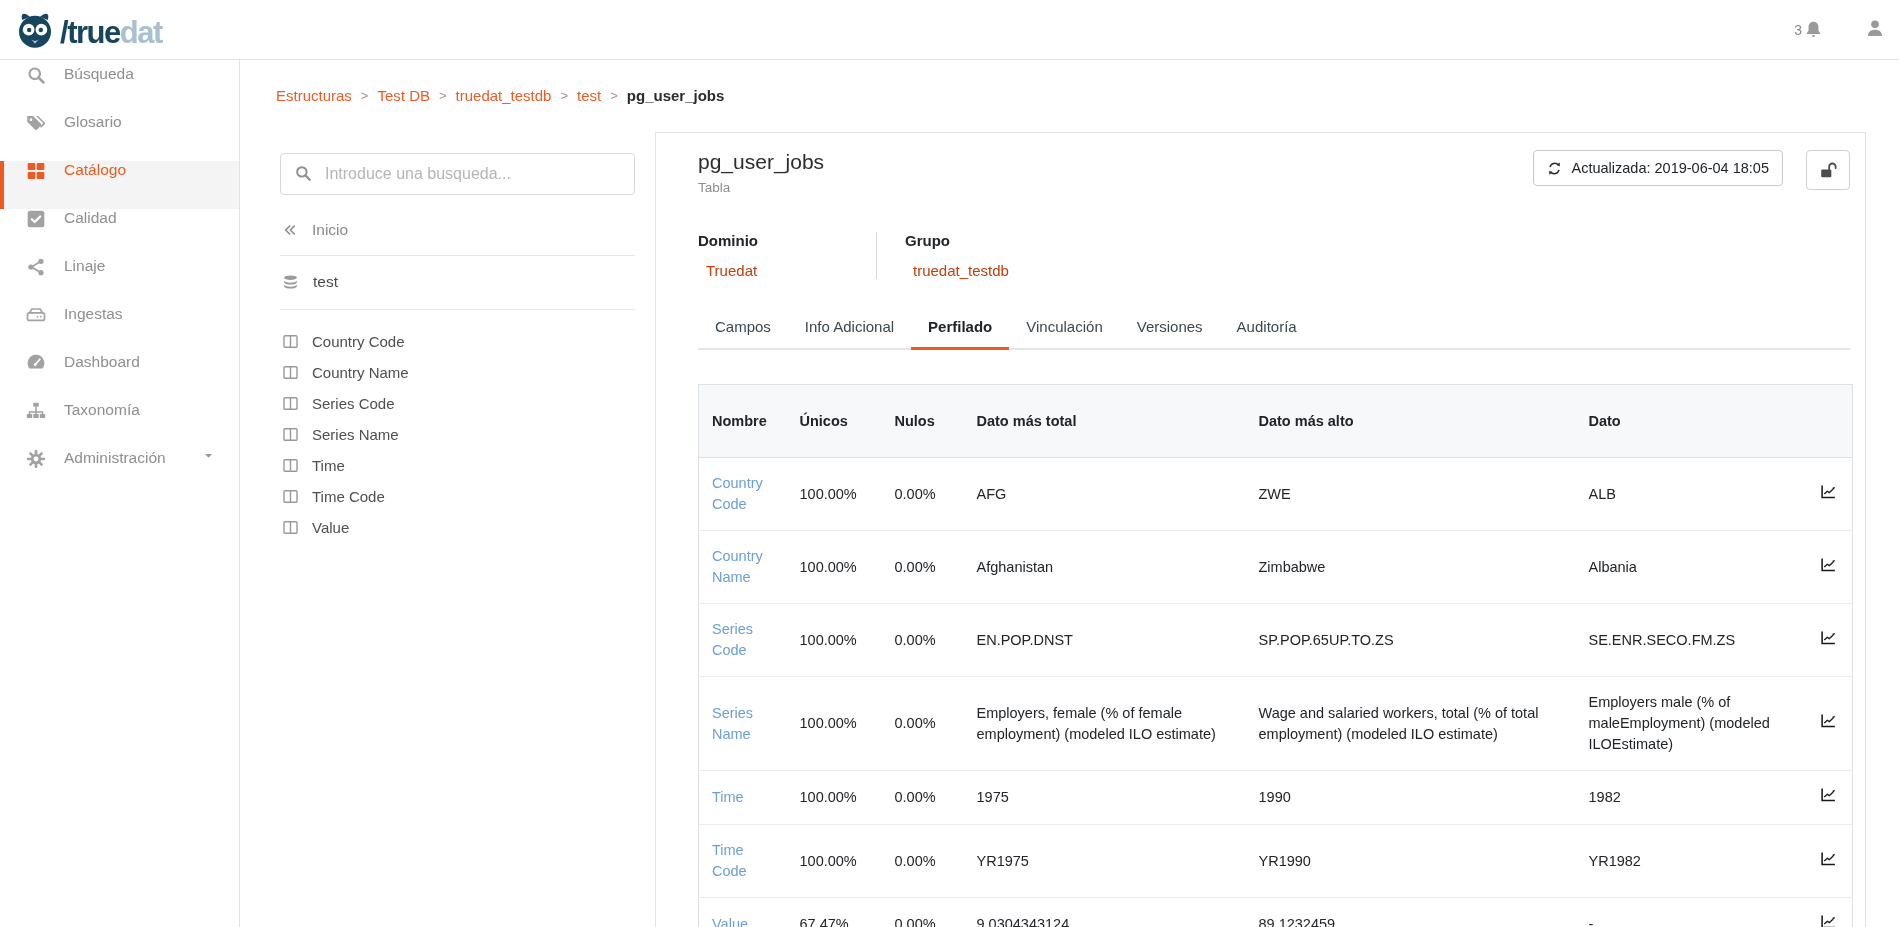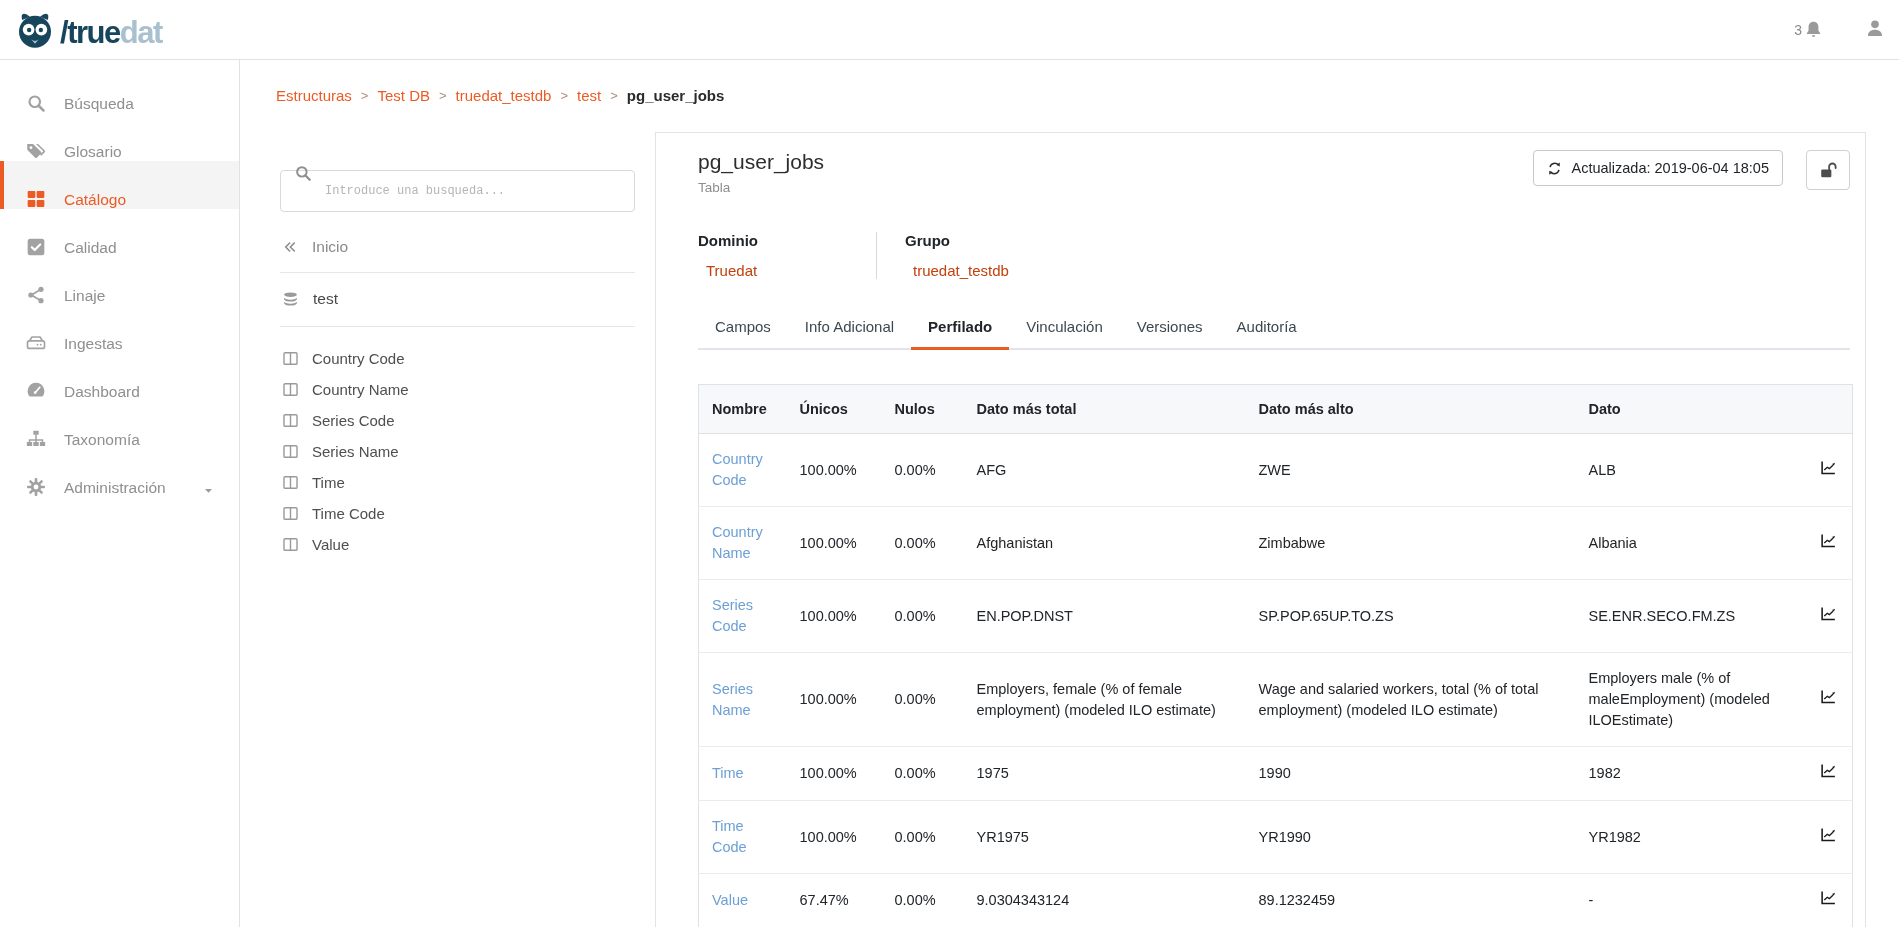--- a/index.html
+++ b/index.html
@@ -26,7 +26,7 @@
   
   .layout { display:flex; height:867px; }
   .sidebar { width:240px; min-width:240px; border-right:1px solid #e2e2e2; padding-top:5px; background:#fff; }
-  .sb-item { height:48px; display:flex; align-items:flex-end; padding-left:22px;
+  .sb-item { height:48px; display:flex; align-items:flex-start; padding-left:22px;
     border-left:4px solid transparent; color:#8f8f8f; cursor:pointer; }
   .sb-item .sb-ic svg { width:20px; height:20px; color:#a2a2a2; }
   .sb-label { font-size:15.5px; margin-left:18px; }

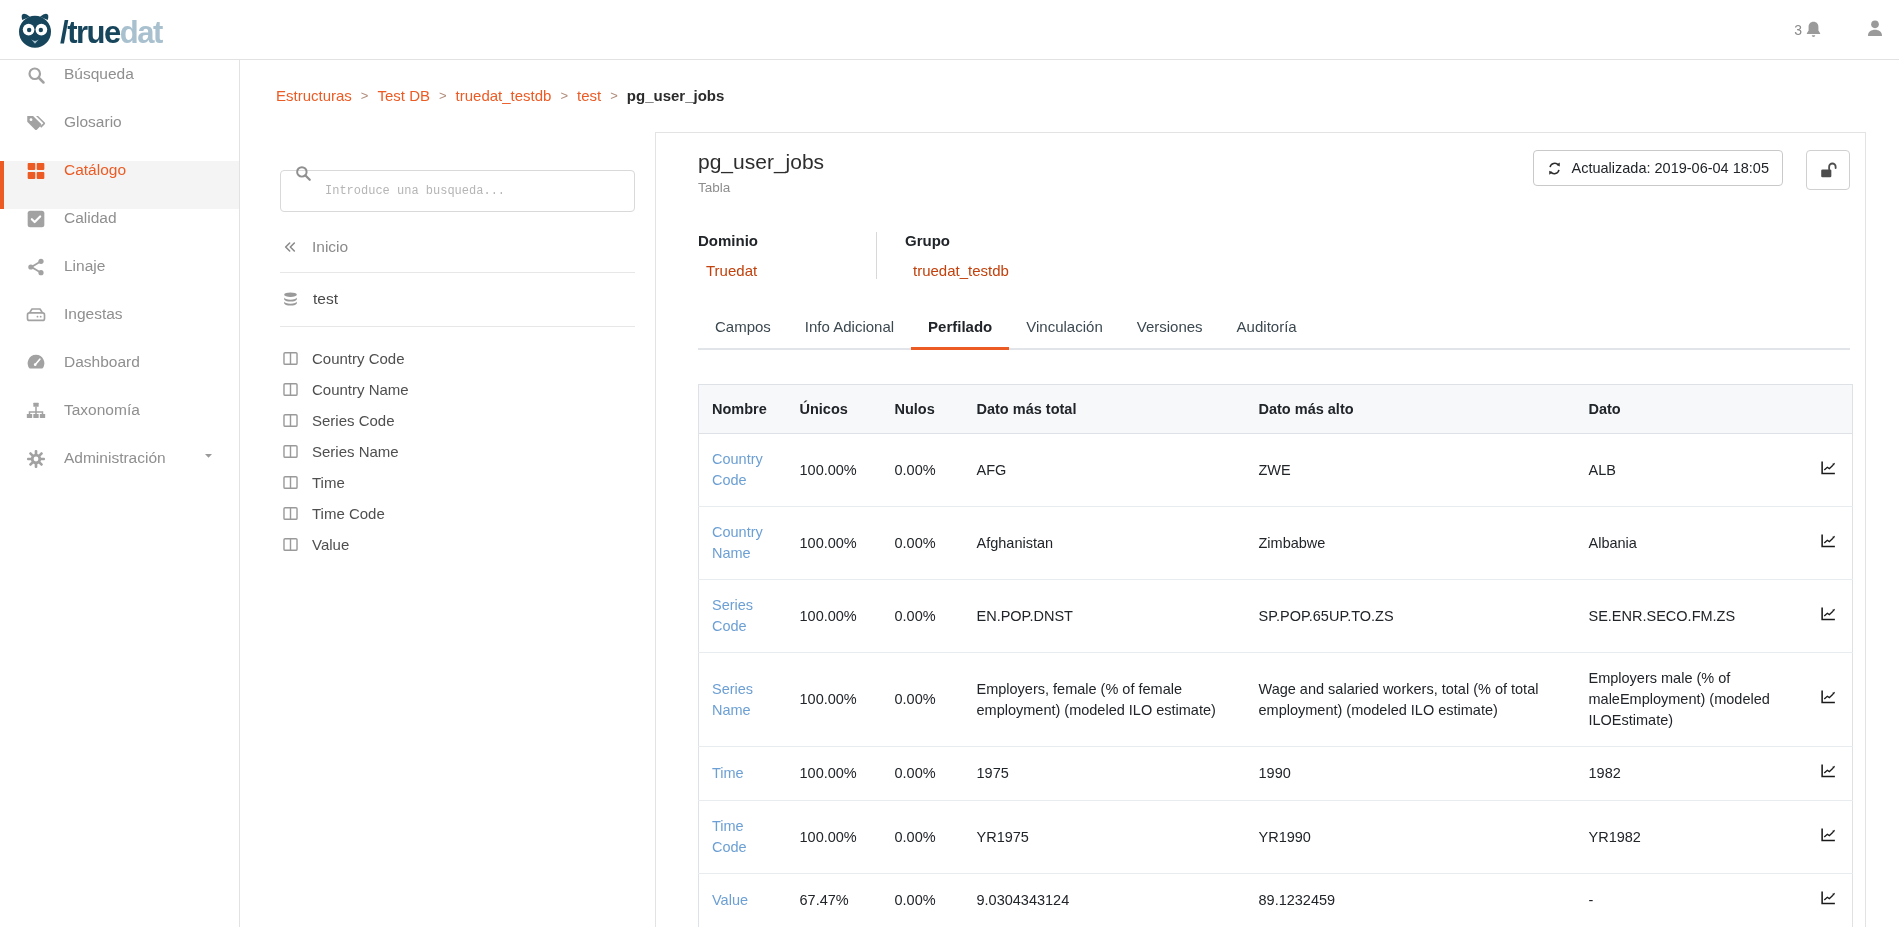--- a/index.html
+++ b/index.html
@@ -51,8 +51,8 @@
   .search-box .ic { position:absolute; left:14px; top:11px; }
   .search-box .ic svg { width:18px; height:18px; color:#8f8f8f; }
   .search-input { width:100%; height:42px; border:1px solid #d9d9d9; border-radius:4px;
-    padding:0 12px 0 44px; font-size:12px; color:#444; outline:none;
-    font-family:Liberation Mono, monospace;margin-top:17px; }
+    padding:0 12px 0 44px; font-size:16px; color:#444; outline:none;
+    font-family:Liberation Sans, sans-serif; }
   .search-input::placeholder { color:#b5b5b5; }
   .tree-back { margin-top:12px; padding:14px 0 16px 2px; display:flex; align-items:center;
     border-bottom:1px solid #e7e7e7; color:#8a8a8a; cursor:pointer; }

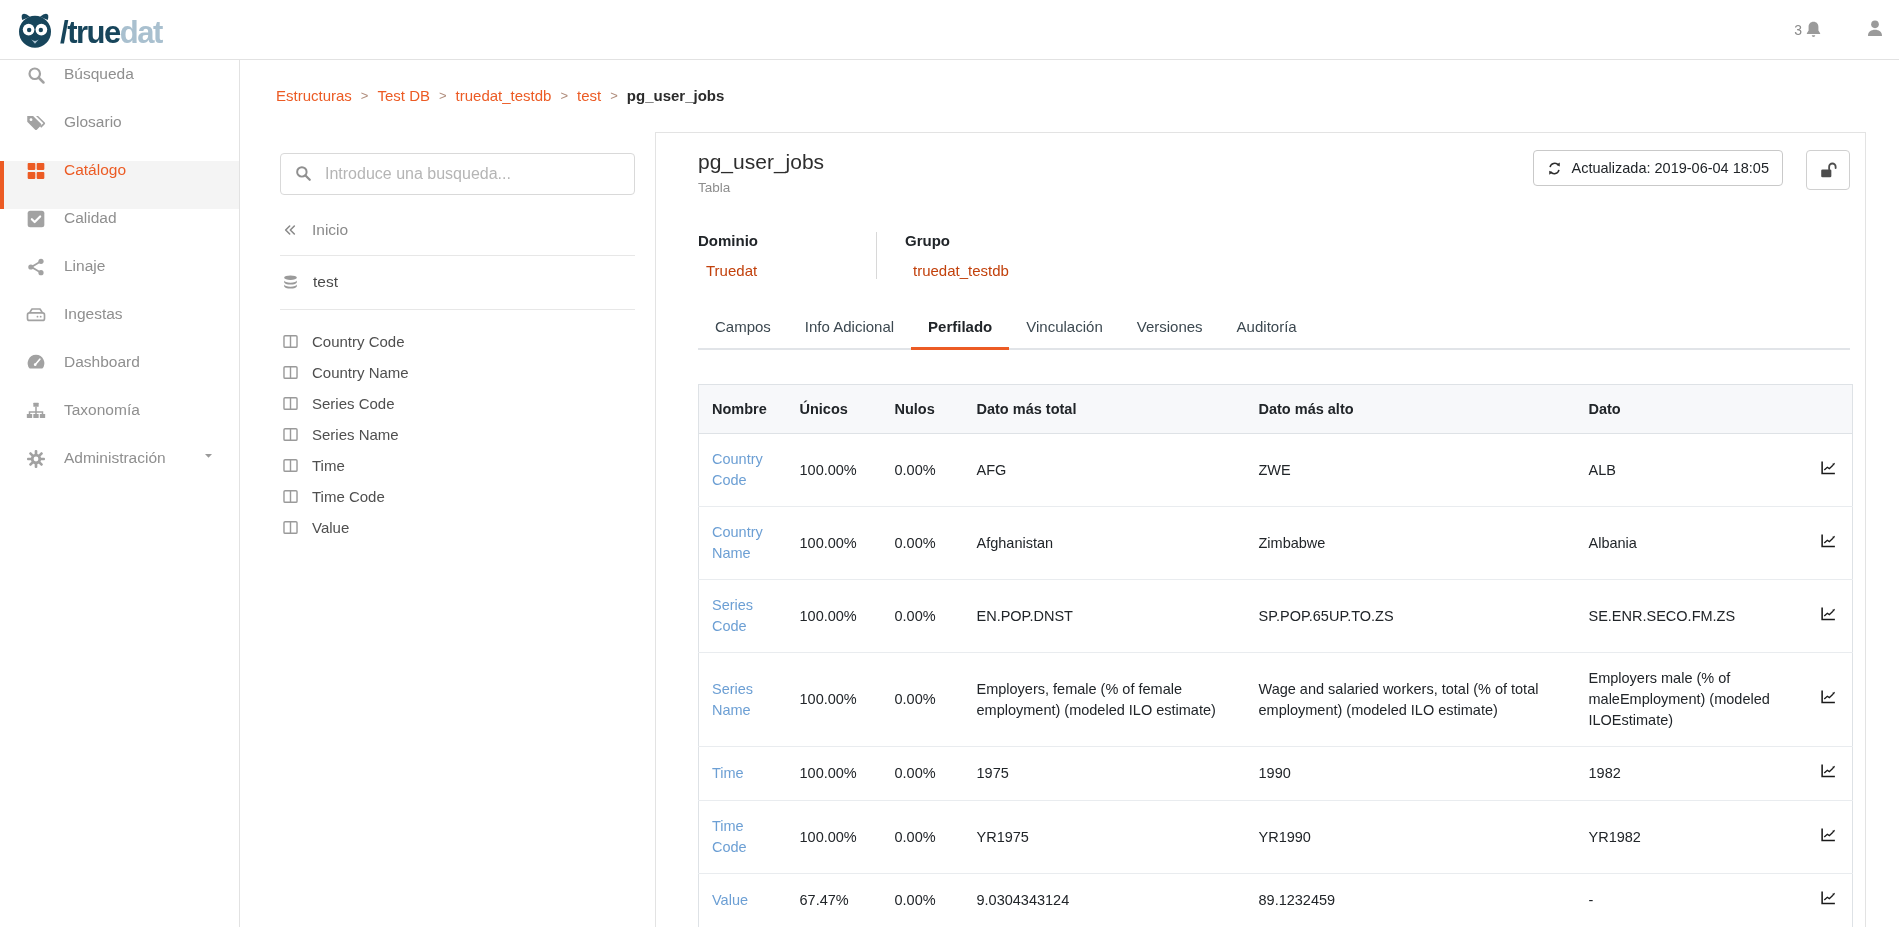--- a/index.html
+++ b/index.html
@@ -100,7 +100,7 @@
   
   .profile-table { margin-top:34px; width:1154px; border-collapse:collapse; table-layout:fixed; }
   .profile-table th { background:#f7f8fa; text-align:left; font-size:14.5px; font-weight:bold;
-    color:#212529; padding:16px 13px; border:1px solid #dee2e6; border-left:none; border-right:none; }
+    color:#212529; padding:28px 13px; border:1px solid #dee2e6; border-left:none; border-right:none; }
   .profile-table th:first-child { border-left:1px solid #dee2e6; }
   .profile-table th:last-child { border-right:1px solid #dee2e6; }
   .profile-table td { font-size:14.5px; color:#212529; padding:15px 13px; vertical-align:middle;

